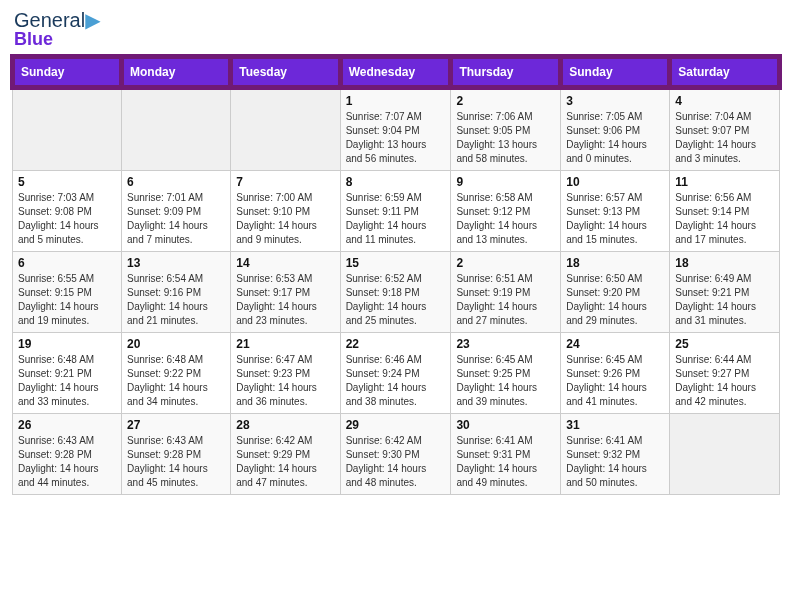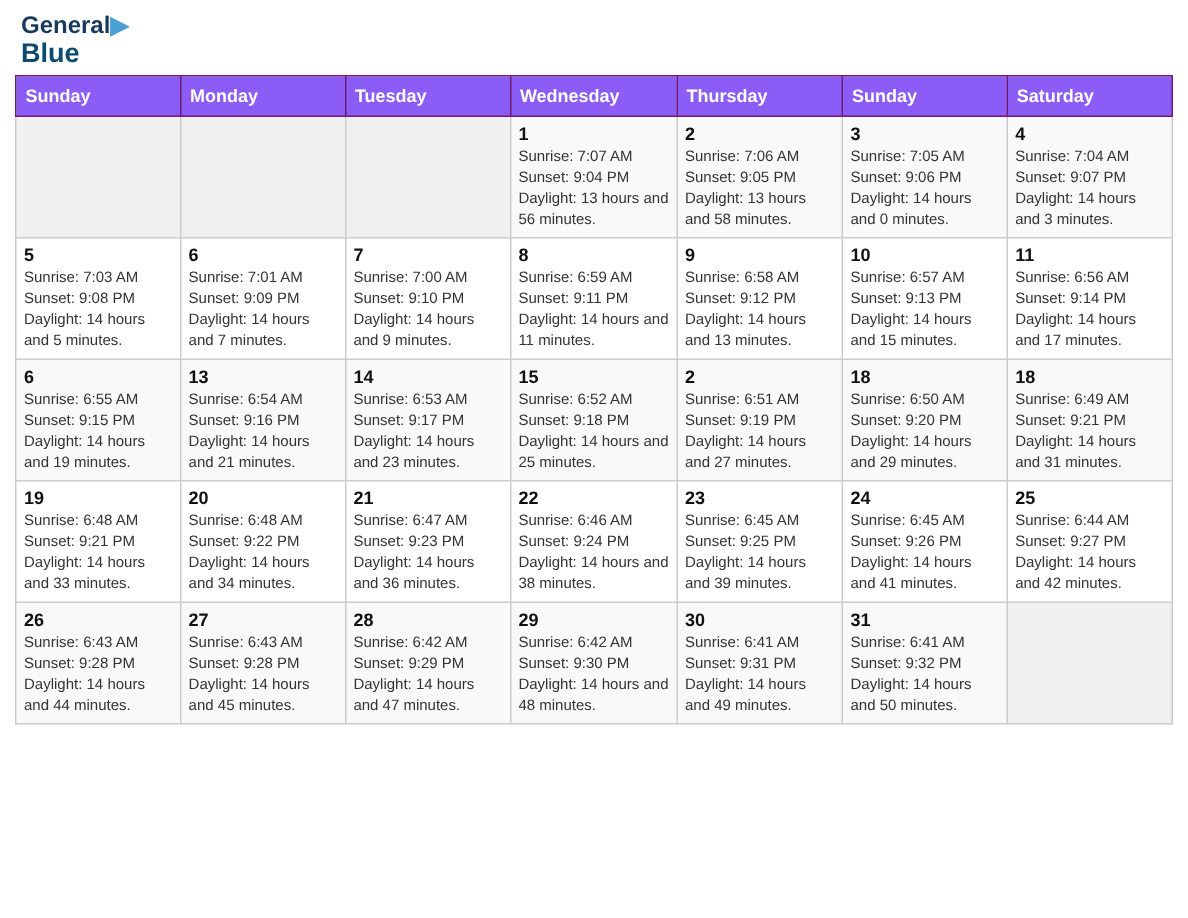--- a/index.html
+++ b/index.html
@@ -23,8 +23,8 @@
       align-items: flex-start;
     }
     .logo-text {
-      font-size: 16px;
-      font-weight: bold;
+      font-size: 20px;
+      font-weight: normal;
       color: #1a3a5c;
       line-height: 1;
     }

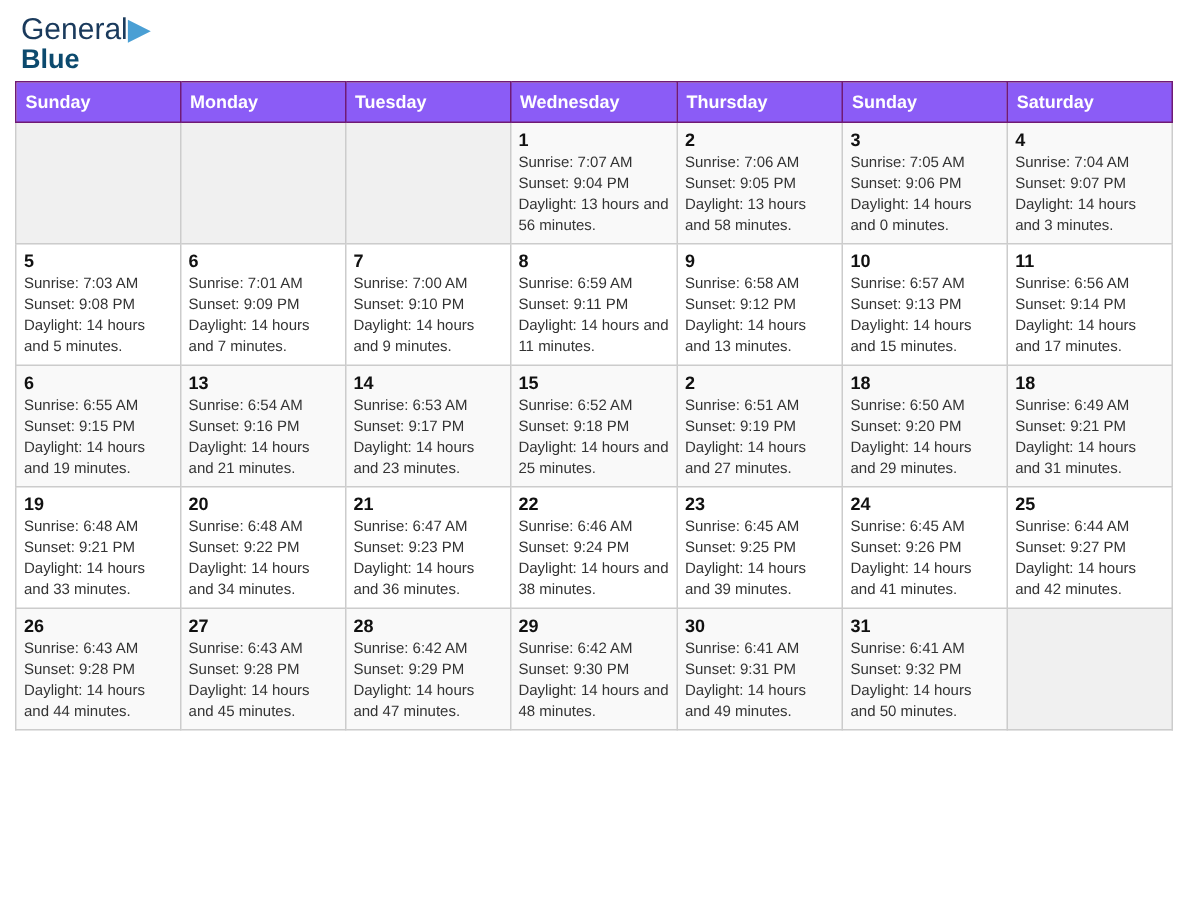--- a/index.html
+++ b/index.html
@@ -93,7 +93,7 @@
     <div style="display:flex;align-items:center;gap:2px;">
       <span class="logo-text">General<span style="color:#4a9fd4;">▶</span></span>
     </div>
-    <span class="logo-text" style="color:#0c4a6e;font-size:18px;font-weight:bold;">Blue</span>
+    <span class="logo-text" style="color:#6d28d9;font-size:18px;font-weight:bold;">Blue</span>
   </div>
   <div class="title-block">
     <div class="month-title"></div>

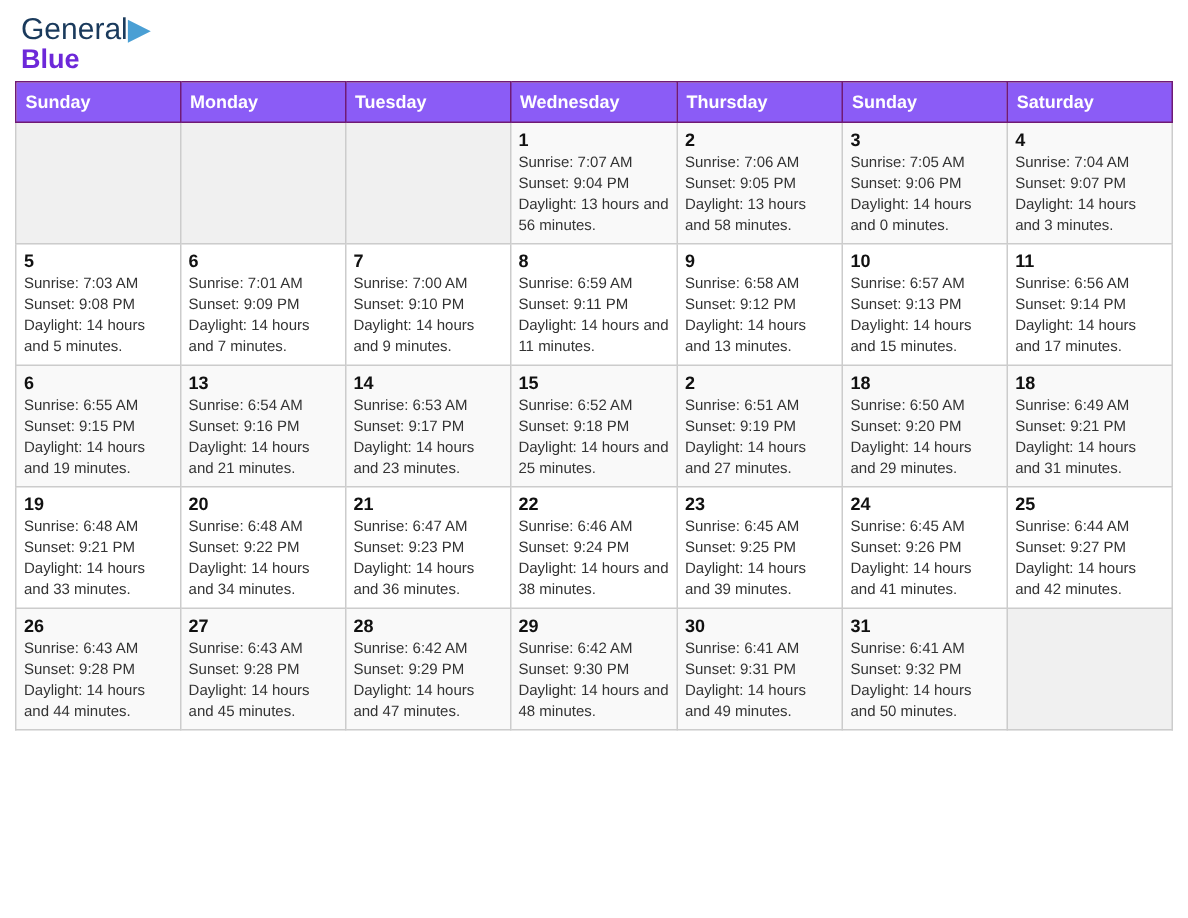--- a/index.html
+++ b/index.html
@@ -49,12 +49,12 @@
       font-size: 10.5px;
     }
     .calendar thead th {
-      background-color: #8b5cf6;
+      background-color: #6d28d9;
       color: #fff;
       text-align: left;
       padding: 6px 6px;
       font-size: 12px;
-      border: 1px solid #701a75;
+      border: 5px solid #701a75;
     }
     .calendar tbody td {
       vertical-align: top;

